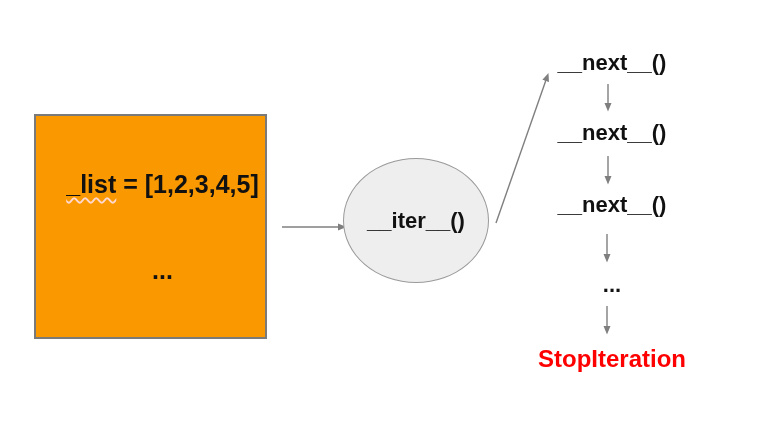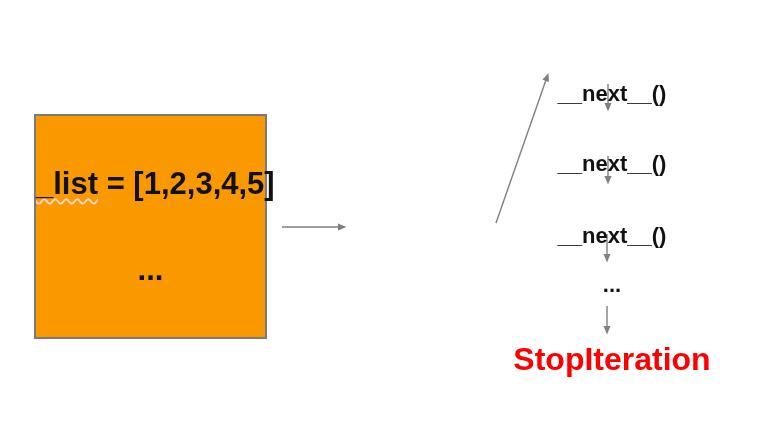--- a/index.html
+++ b/index.html
@@ -72,7 +72,6 @@
     text-align:center;
     font-size:22px;line-height:26px;
     white-space:pre;
-    margin-top:31px;
   }
   .next-call.n1{top:50px;}
   .next-call.n2{top:120px;}

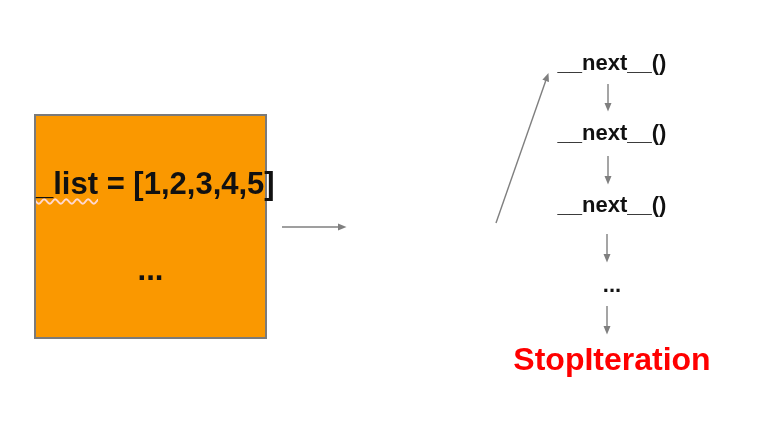--- a/index.html
+++ b/index.html
@@ -38,10 +38,10 @@
     border:2px solid var(--box-border);
   }
   .box-line{
-    position:absolute;left:0;width:100%;
+    position:absolute;left:12px;width:100%;
     text-align:center;
     line-height:30px;
-    font-size:31px;
+    font-size:25px;
     letter-spacing:0px;
     white-space:pre;
   }

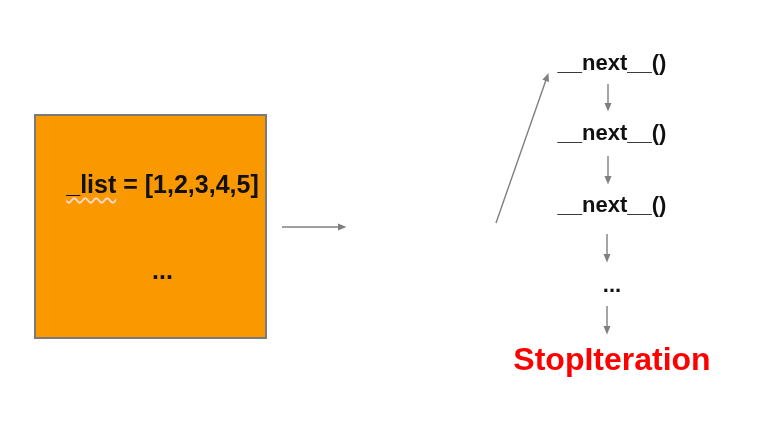--- a/index.html
+++ b/index.html
@@ -114,6 +114,9 @@
     <div class="box-line l3">...</div>
   </div>
 
+  <div class="iter-node">
+    <span>__iter__()</span>
+  </div>
 
   <div class="next-call n1">__next__()</div>
   <div class="next-call n2">__next__()</div>

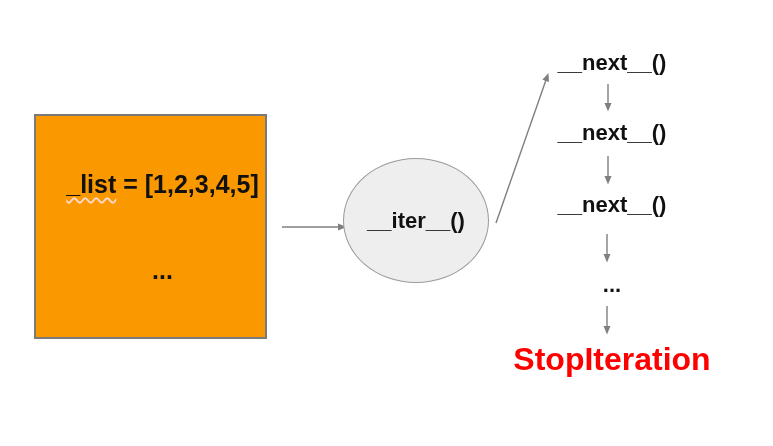--- a/index.html
+++ b/index.html
@@ -86,7 +86,7 @@
     position:absolute;
     left:512px;top:344px;width:200px;
     text-align:center;
-    font-size:32px;line-height:30px;
+    font-size:24px;line-height:30px;
     color:var(--stop-red);
   }
 </style>

